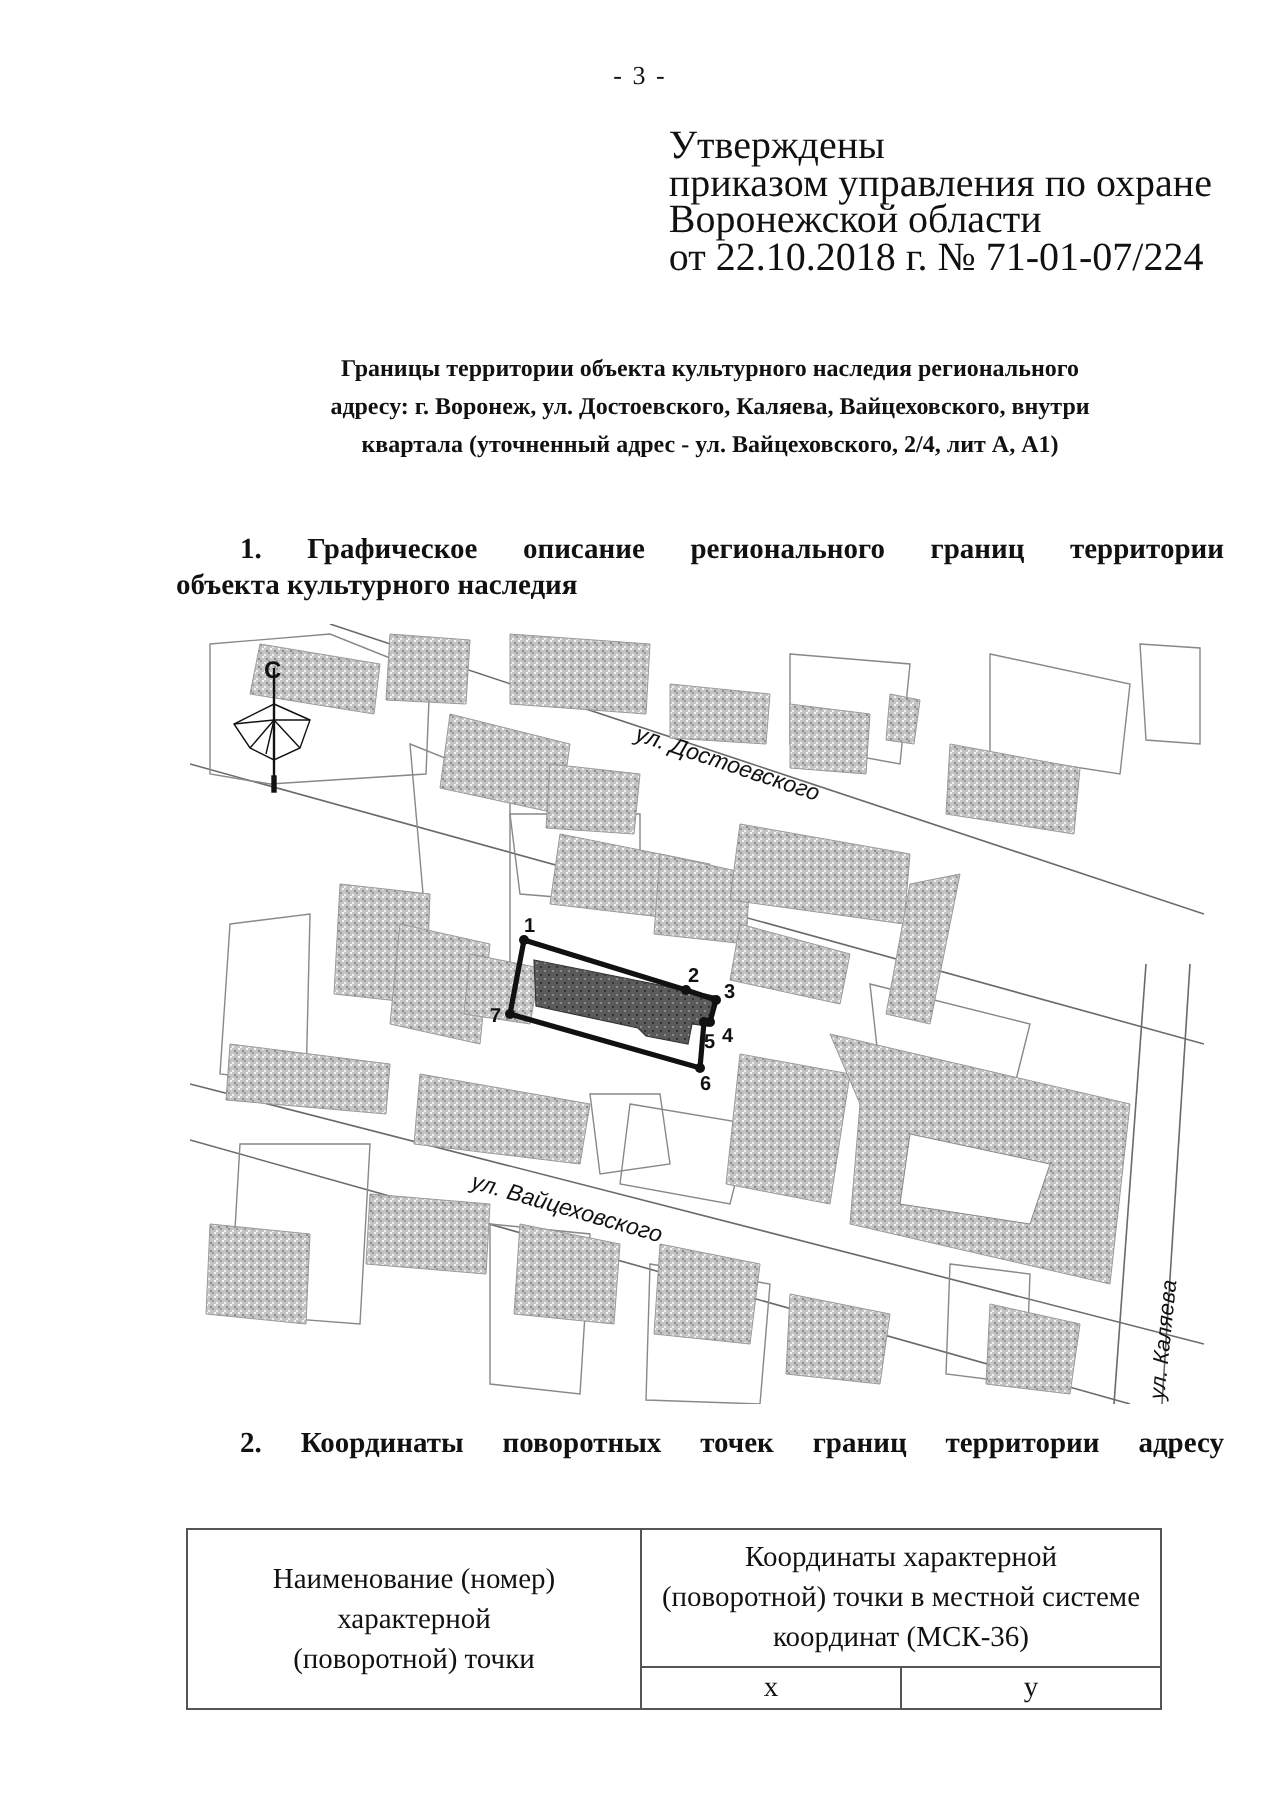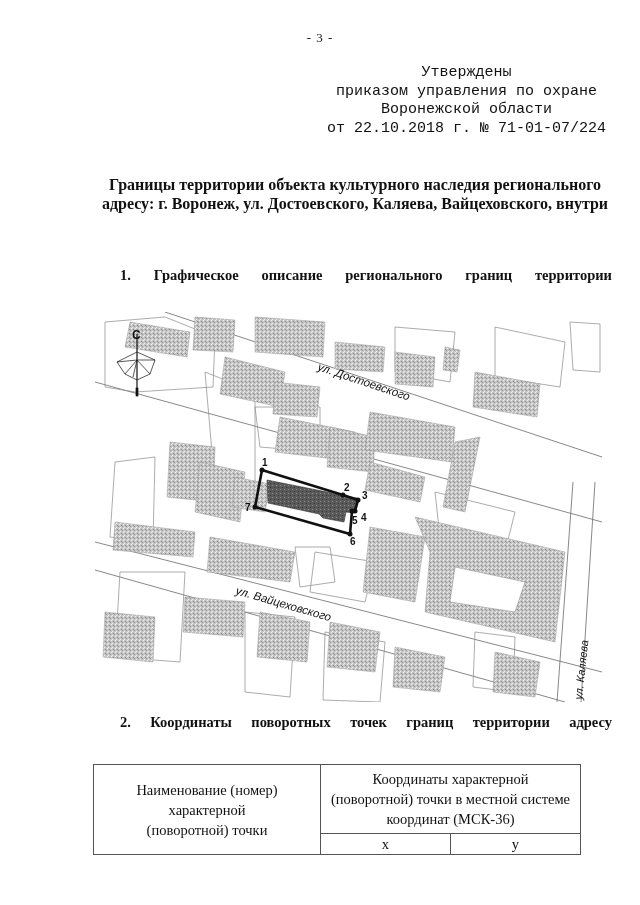--- a/index.html
+++ b/index.html
@@ -7,8 +7,8 @@
          font-family: "Liberation Serif", "DejaVu Serif", serif; color: #111; }
   .page-num { position: absolute; top: 30px; left: 0; width: 640px; text-align: center;
               font-size: 13px; letter-spacing: 1px; }
-  .approval { position: absolute; top: 64px; right: 34px; text-align: center;
-              font-size: 15px; line-height: 18.5px; font-family: Liberation Mono, monospace; }
+  .approval { position: absolute; top: 64px; right: 34px; text-align: left;
+              font-size: 20px; line-height: 18.5px; }
   .approval div { white-space: nowrap; }
   .title { position: absolute; top: 175px; left: 90px; width: 530px; text-align: center;
            font-weight: bold; font-size: 16px; line-height: 19px; }

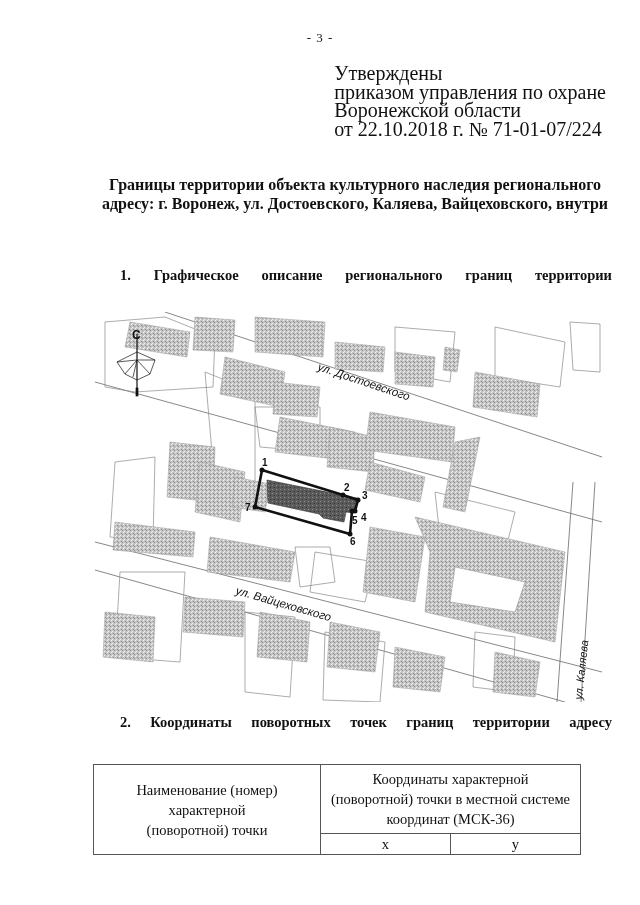--- a/index.html
+++ b/index.html
@@ -11,7 +11,7 @@
               font-size: 20px; line-height: 18.5px; }
   .approval div { white-space: nowrap; }
   .title { position: absolute; top: 175px; left: 90px; width: 530px; text-align: center;
-           font-weight: bold; font-size: 16px; line-height: 19px; }
+           font-weight: bold; font-size: 12px; line-height: 19px; }
   .title div { white-space: nowrap; }
   .section { position: absolute; left: 88px; width: 524px; font-weight: bold;
              font-size: 14.5px; line-height: 18px; }

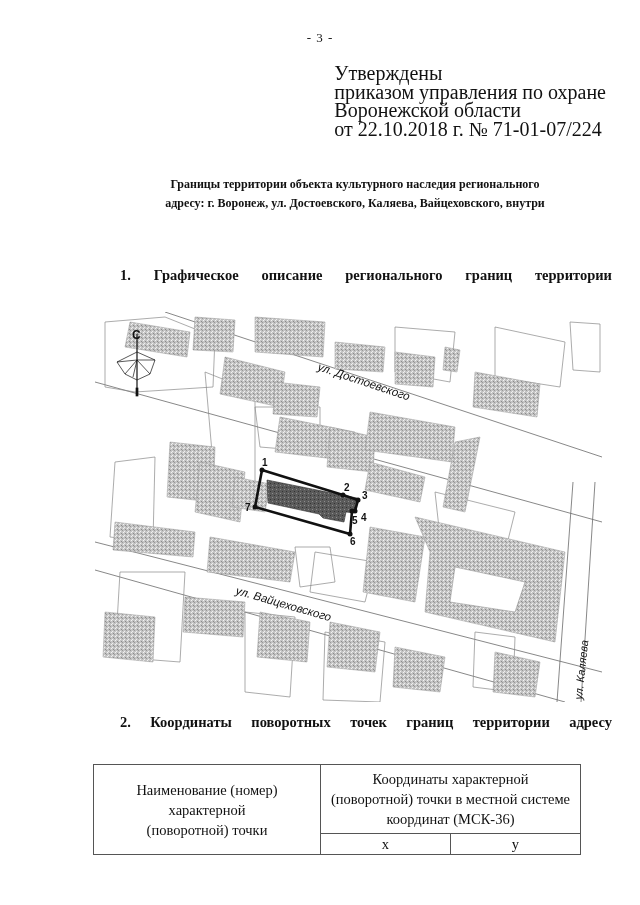--- a/index.html
+++ b/index.html
@@ -43,6 +43,7 @@
 <div class="title">
   <div>Границы территории объекта культурного наследия регионального</div>
   <div>адресу: г. Воронеж, ул. Достоевского, Каляева, Вайцеховского, внутри</div>
+  <div>квартала (уточненный адрес - ул. Вайцеховского, 2/4, лит А, А1)</div>
 </div>
 
 <div class="section s1">

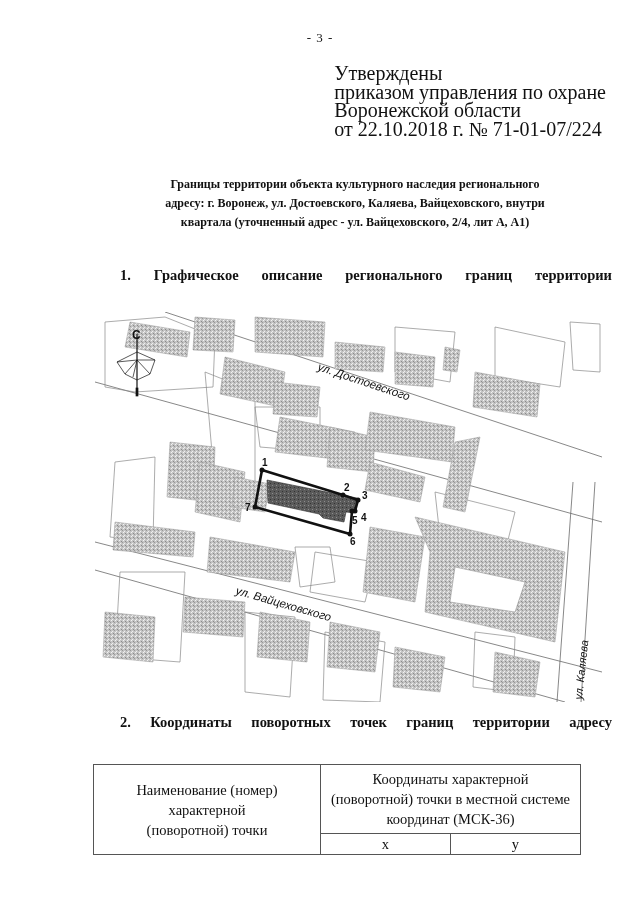--- a/index.html
+++ b/index.html
@@ -55,6 +55,7 @@
     <span>границ</span>
     <span>территории</span>
   </div>
+  <div class="l2">объекта культурного наследия</div>
 </div>
 
 <svg class="map" viewBox="0 0 507 390" xmlns="http://www.w3.org/2000/svg">

